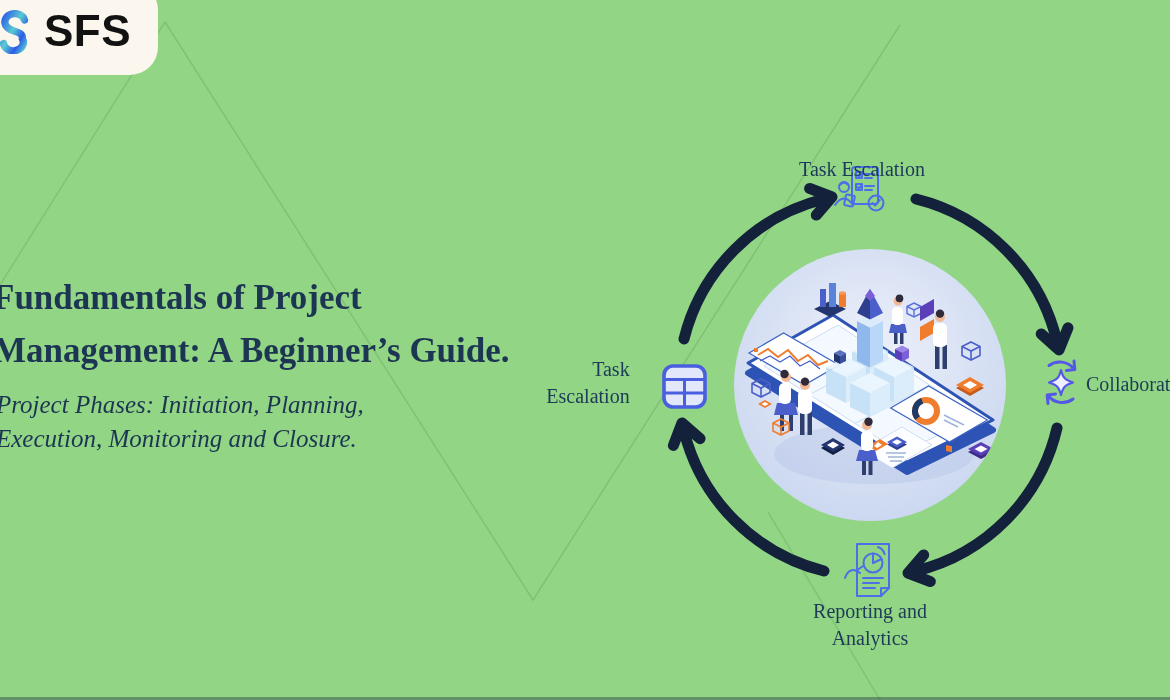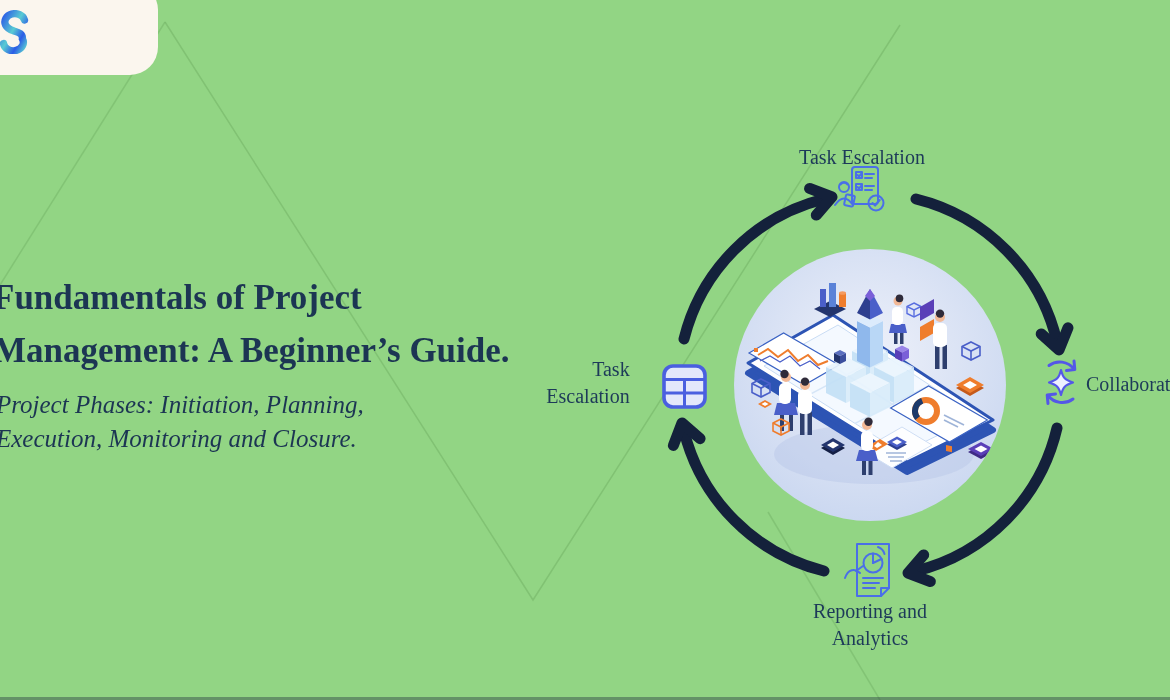--- a/index.html
+++ b/index.html
@@ -70,6 +70,7 @@
       </defs>
       <path d="M31,9.5 A9.5,8 0 1 0 13,14.5 C15,18.5 19.5,19.5 21,20 C26,21.5 29.5,23 29,27.5 A9.5,8 0 1 1 11,32" fill="none" stroke="url(#sGrad)" stroke-width="7" stroke-linecap="round"></path>
     </svg>
+    <span class="word">SFS</span>
   </div>
 
   <div class="title">

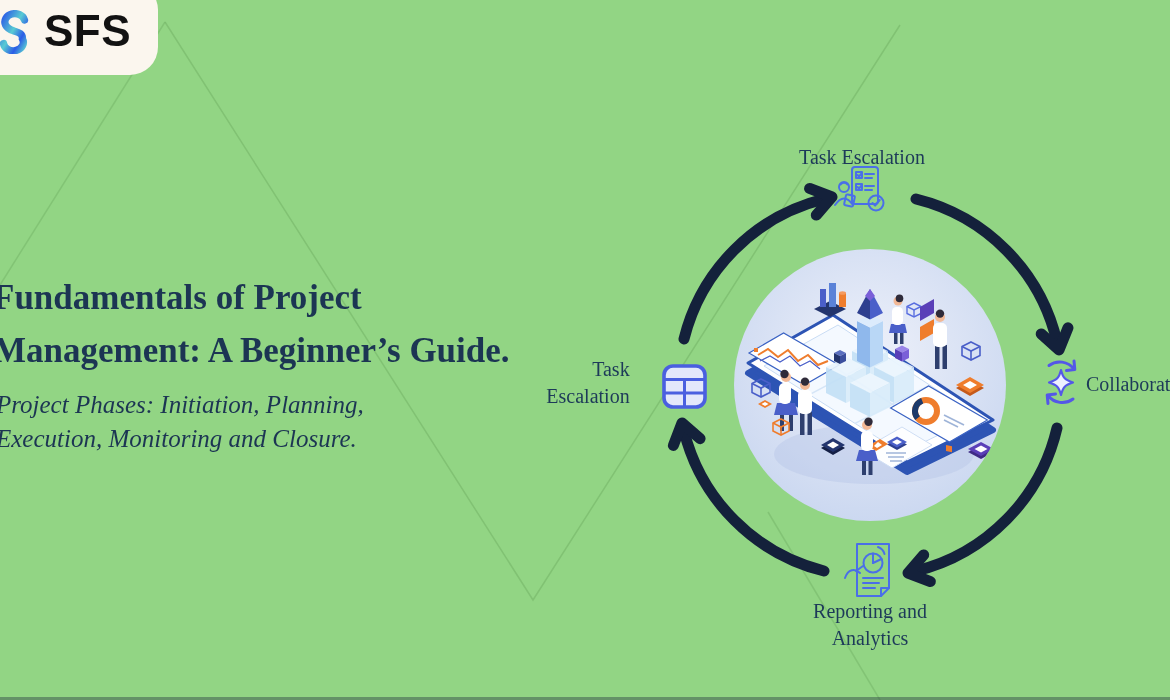--- a/index.html
+++ b/index.html
@@ -32,7 +32,7 @@
   
   .cyc-label{position:absolute;color:#1d3a59;font-size:20px;line-height:27px;
     text-align:center;white-space:nowrap;}
-  .lbl-top{left:862px;top:144px;transform:translateX(-50%);}
+  .lbl-top{left:862px;top:156px;transform:translateX(-50%);}
   .lbl-right{left:1086px;top:371px;}
   .lbl-bottom{left:870px;top:598px;transform:translateX(-50%);}
   .lbl-left{left:588px;top:356px;transform:translateX(-50%);text-align:right;}

